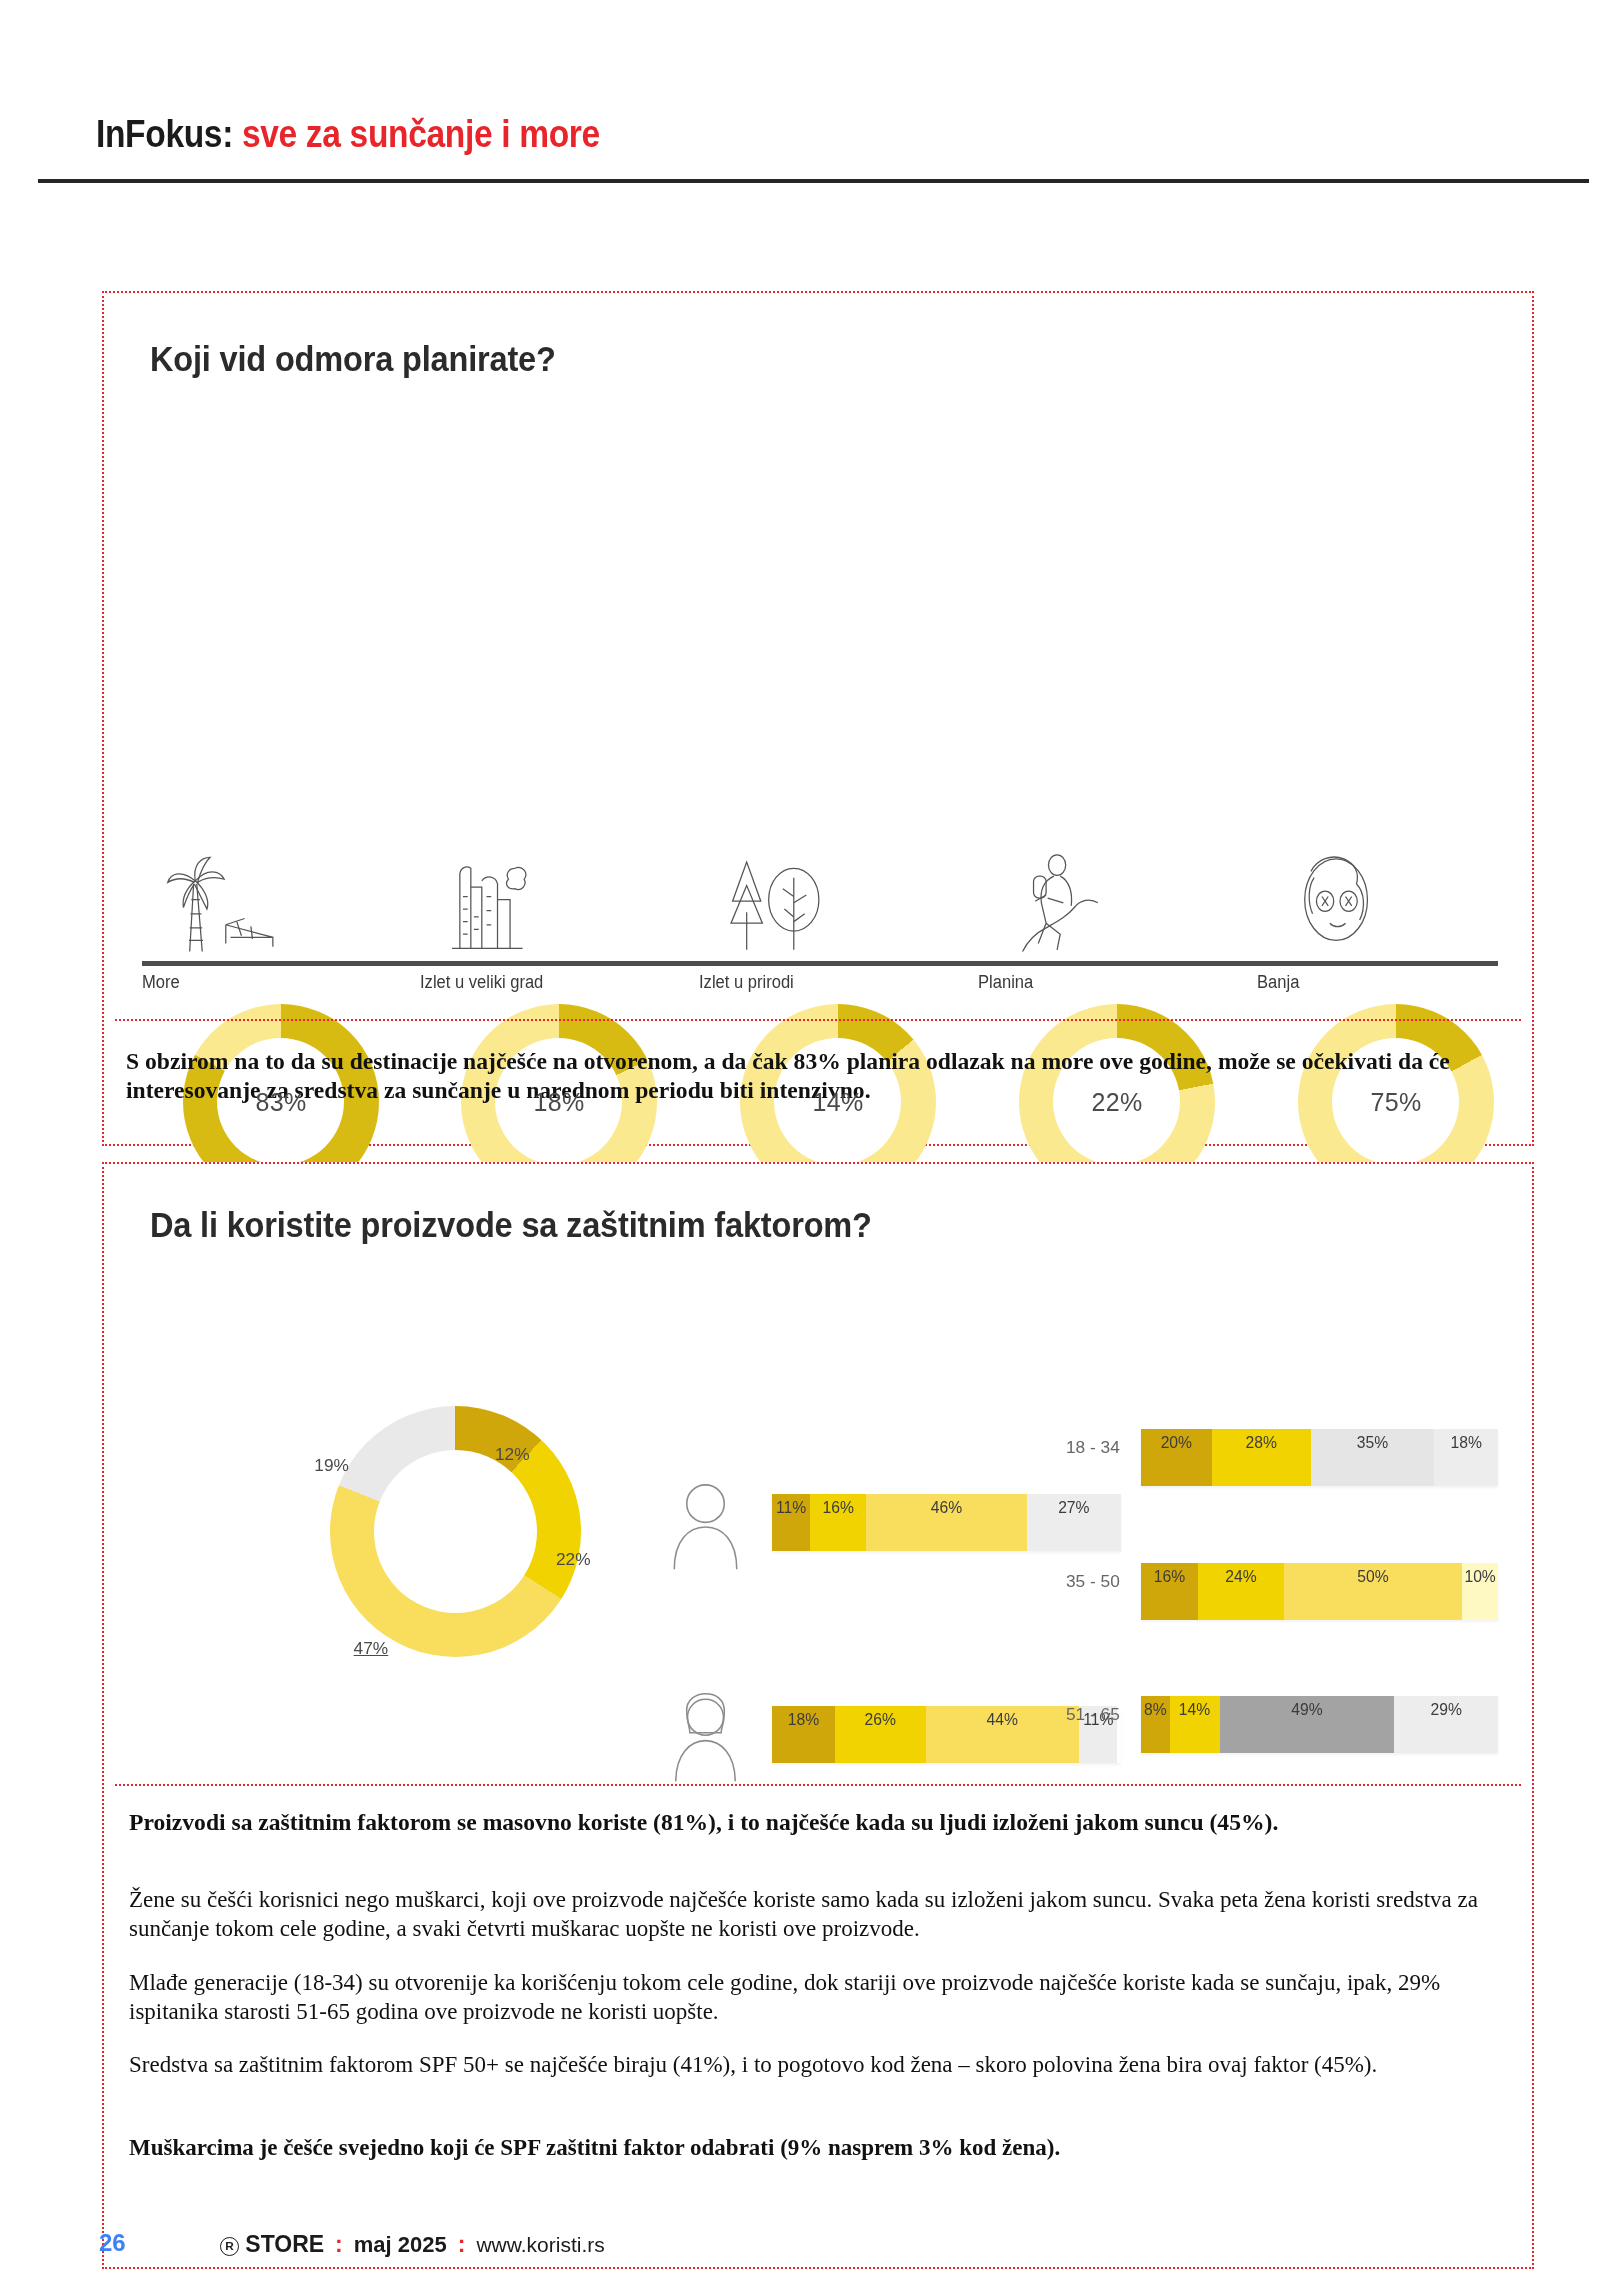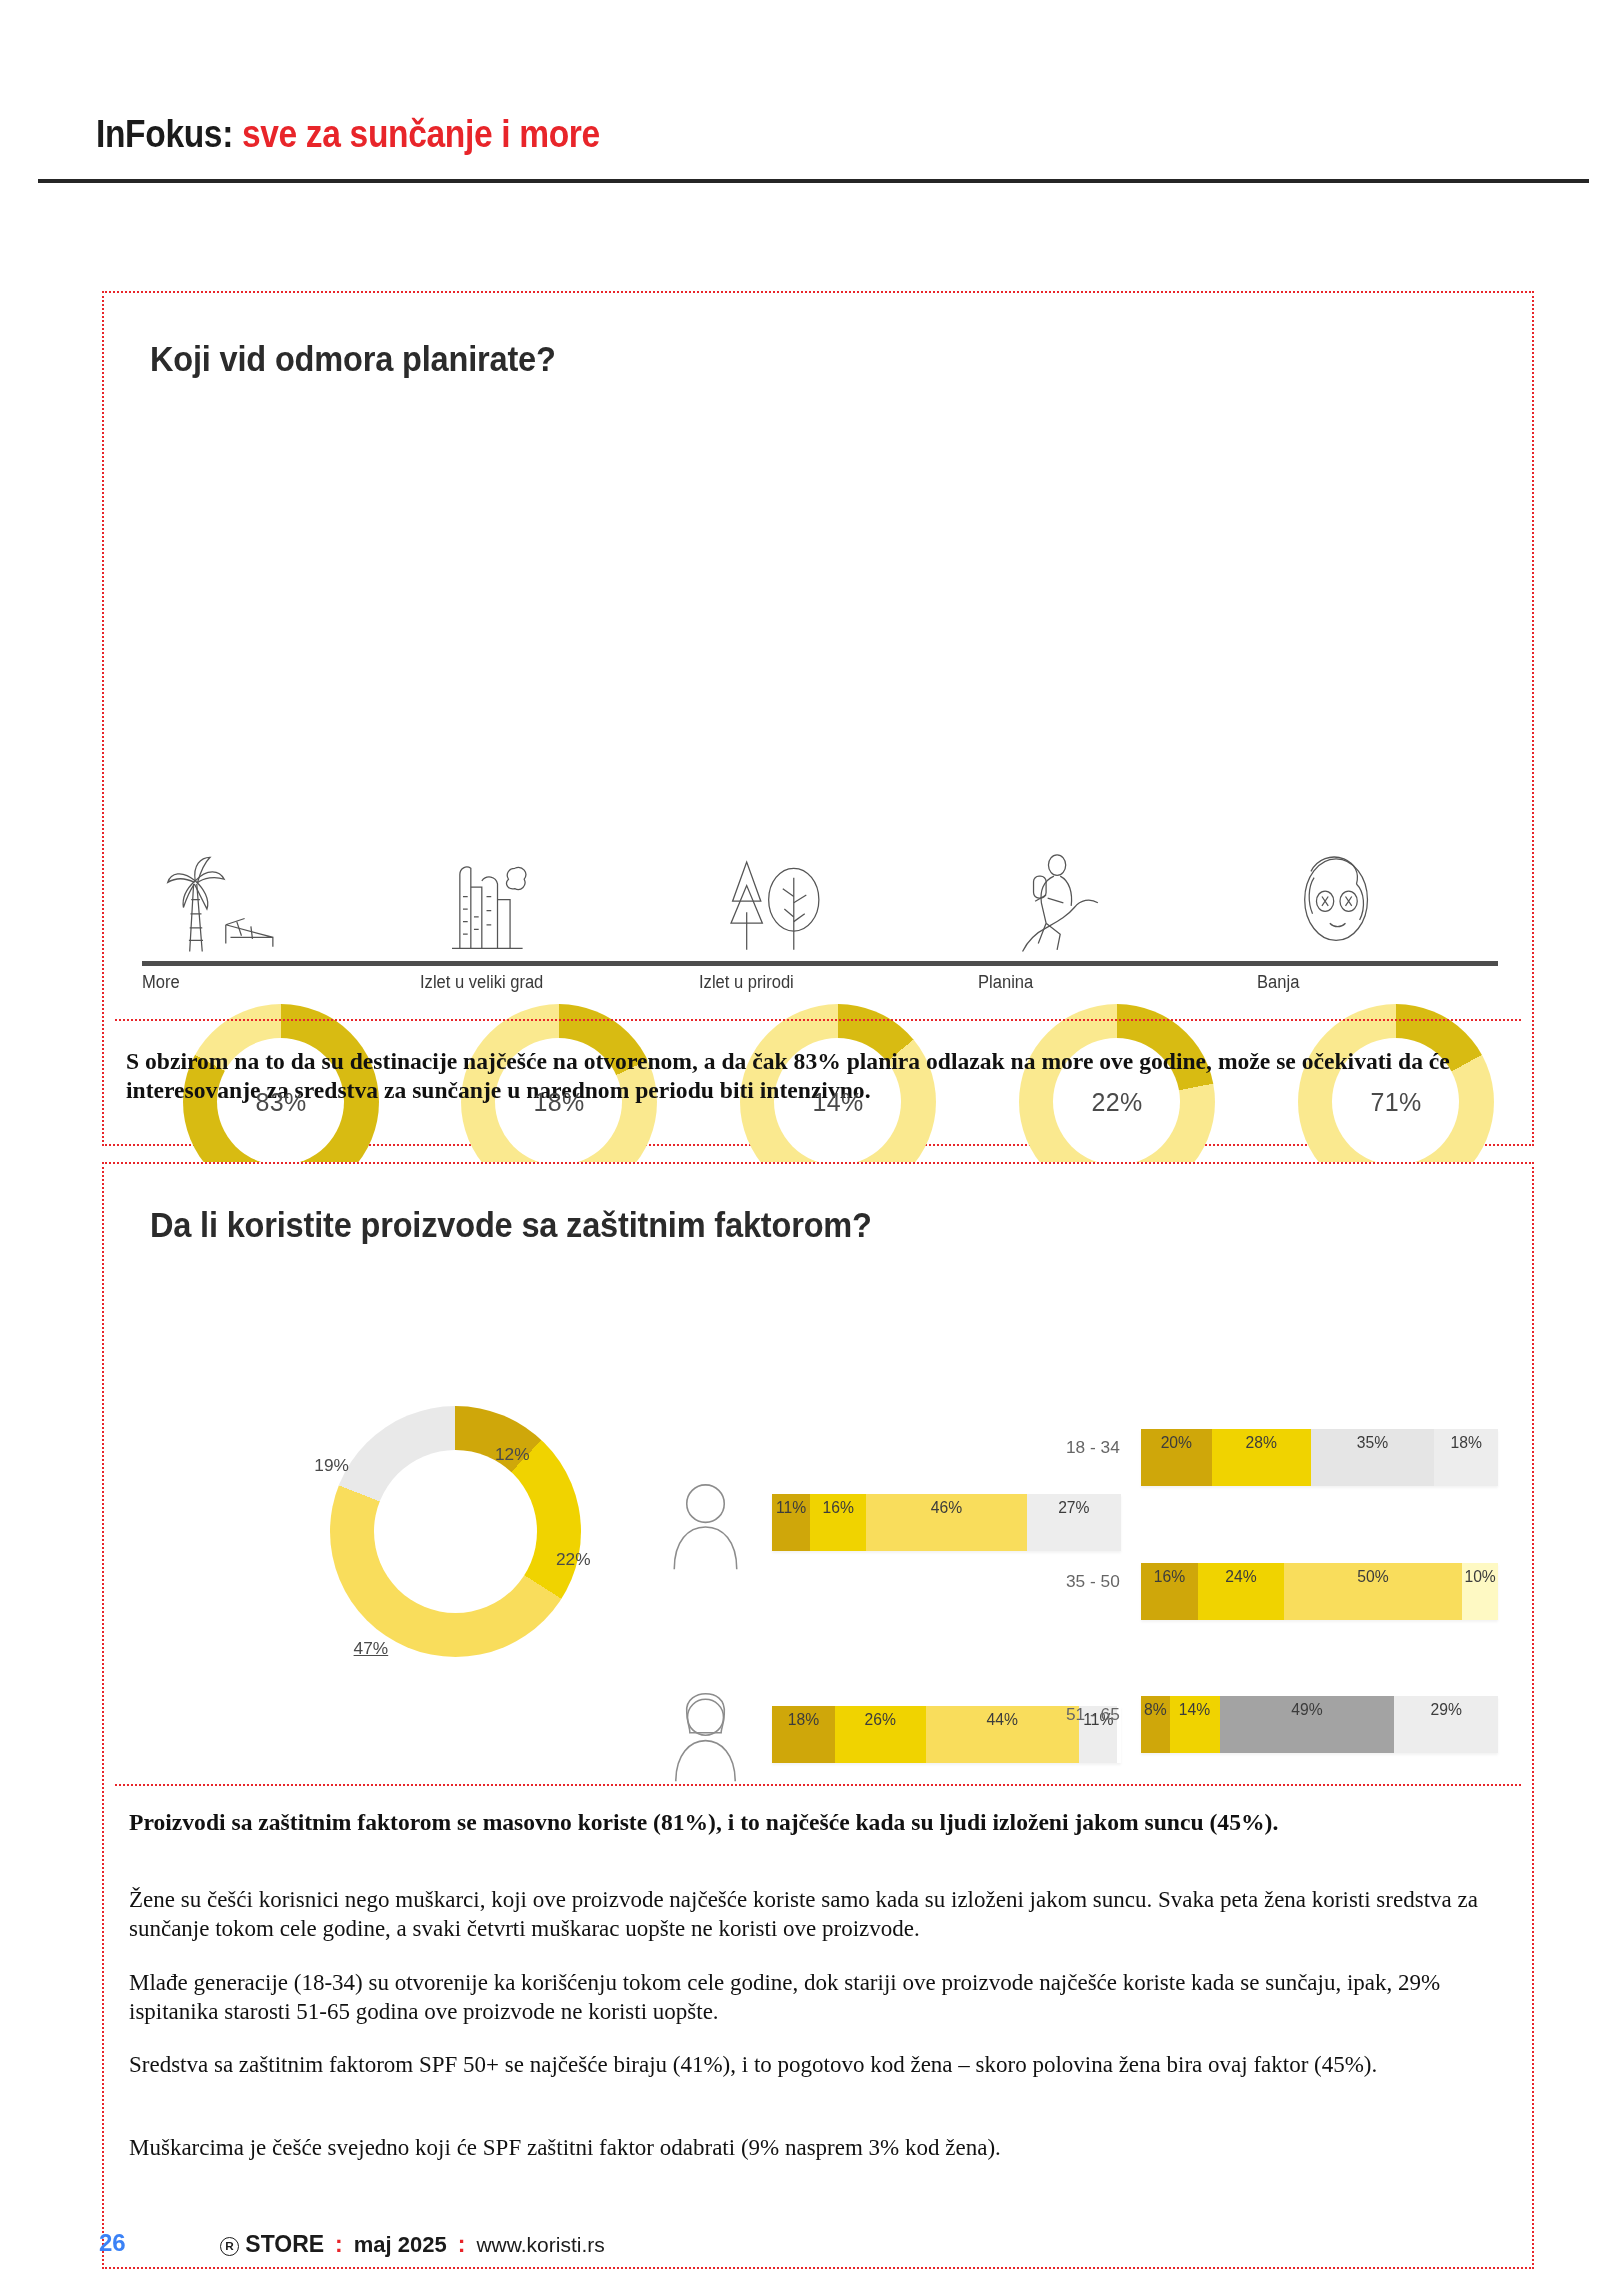--- a/index.html
+++ b/index.html
@@ -279,7 +279,7 @@
   </div>
   <div class="donut-wrap" style="left:1194px;">
     <div class="donut" id="donut-4" style="background: conic-gradient(rgb(216, 187, 18) 0deg, rgb(216, 187, 18) 61.2deg, rgb(250, 233, 143) 61.2deg, rgb(250, 233, 143) 360deg);">
-      <span class="donut-val">71%</span>
+      <span class="donut-val">75%</span>
     </div>
   </div>
 

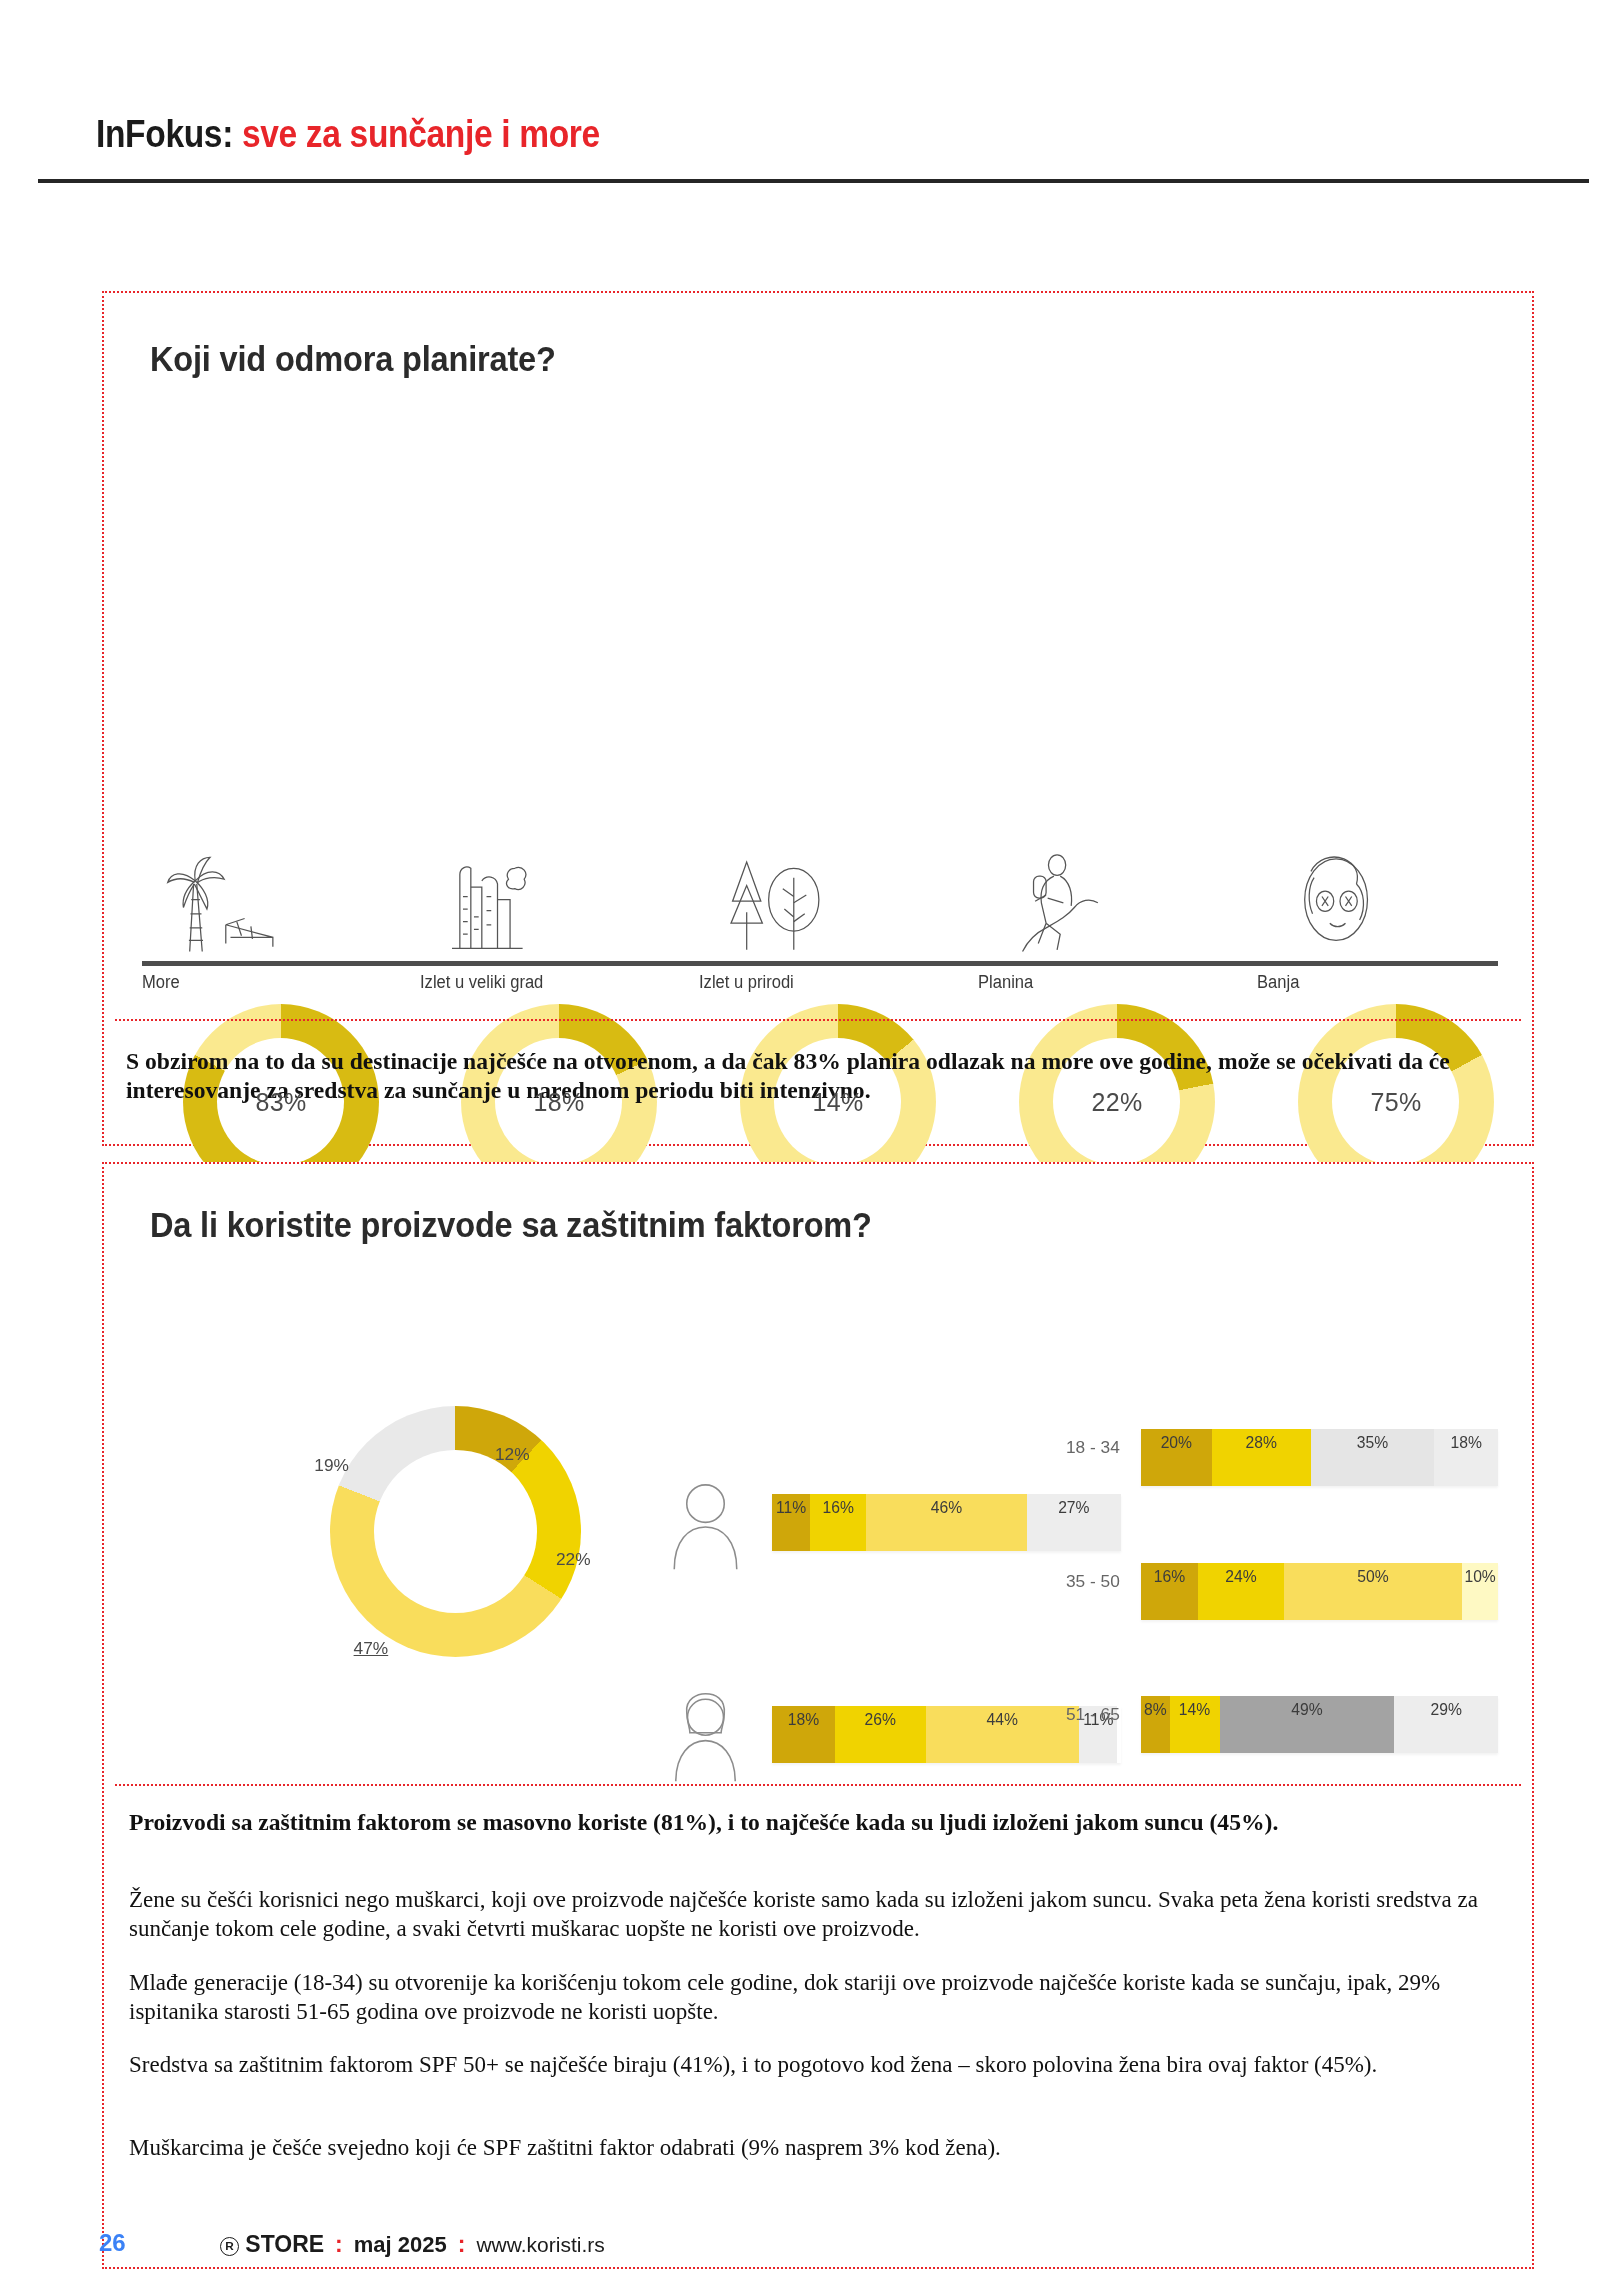--- a/index.html
+++ b/index.html
@@ -357,7 +357,7 @@
   <div class="body-para" style="left:25px; top:722px; width:1370px;">Žene su češći korisnici nego muškarci, koji ove proizvode najčešće koriste samo kada su izloženi jakom suncu. Svaka peta žena koristi sredstva za sunčanje tokom cele godine, a svaki četvrti muškarac uopšte ne koristi ove proizvode.</div>
   <div class="body-para" style="left:25px; top:805px; width:1370px;">Mlađe generacije (18-34) su otvorenije ka korišćenju tokom cele godine, dok stariji ove proizvode najčešće koriste kada se sunčaju, ipak, 29% ispitanika starosti 51-65 godina ove proizvode ne koristi uopšte.</div>
   <div class="body-para" style="left:25px; top:887px; width:1370px;">Sredstva sa zaštitnim faktorom SPF 50+ se najčešće biraju (41%), i to pogotovo kod žena – skoro polovina žena bira ovaj faktor (45%).</div>
-  <div class="body-para" style="left:25px; top:970px; width:1370px;">Muškarcima je češće svejedno koji će SPF zaštitni faktor odabrati (9% nasprem 3% kod žena).</div>
+  <div class="body-para" style="left:25px; top:970px; width:1370px;font-weight:bold;">Muškarcima je češće svejedno koji će SPF zaštitni faktor odabrati (9% nasprem 3% kod žena).</div>
 </div>
 
 <div class="footer">

